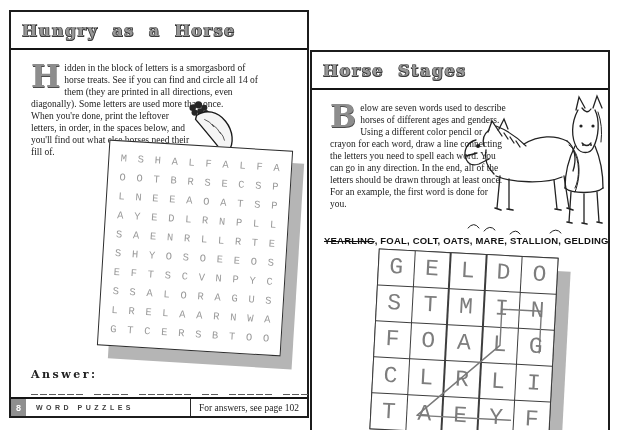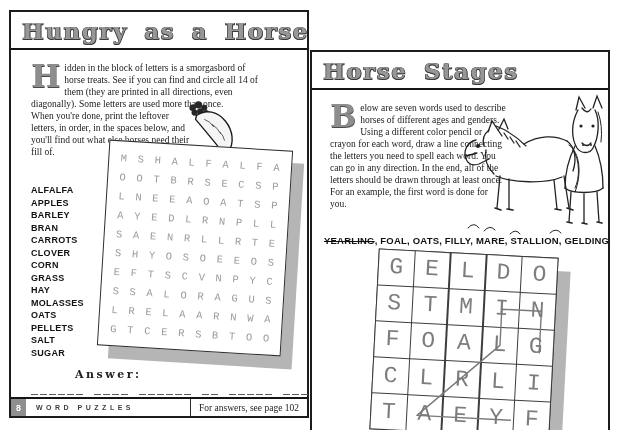--- a/index.html
+++ b/index.html
@@ -13,7 +13,7 @@
   
   .title-bar{height:38px;border-bottom:2.5px solid #141414;display:flex;align-items:center;
              padding-left:11px;box-sizing:border-box;}
-  .page-title{font-family:"DejaVu Serif",serif;font-weight:bold;font-size:23px;
+  .page-title{font-family:"DejaVu Serif",serif;font-weight:bold;font-size:16px;
               color:var(--title_gray,#979797);letter-spacing:1.5px;word-spacing:7px;
               text-shadow:0.7px 0.7px 0 #3a3a3a,-0.5px -0.5px 0 #3a3a3a,
                           0.7px -0.5px 0 #3a3a3a,-0.5px 0.7px 0 #3a3a3a;

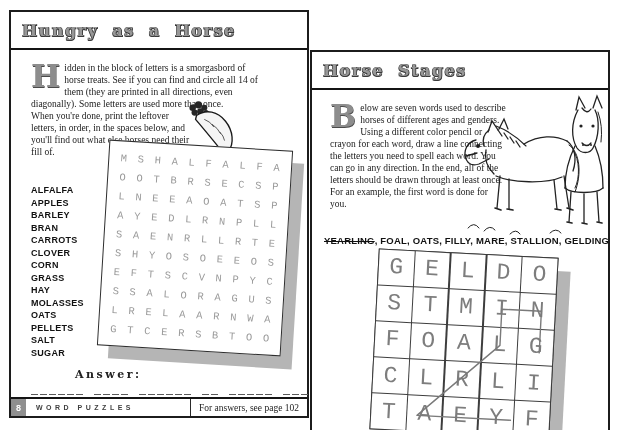--- a/index.html
+++ b/index.html
@@ -120,22 +120,6 @@
     </svg>
   </div>
 
-  <div class="word-list" id="left-words">
-      <div class="word-item">ALFALFA</div>
-      <div class="word-item">APPLES</div>
-      <div class="word-item">BARLEY</div>
-      <div class="word-item">BRAN</div>
-      <div class="word-item">CARROTS</div>
-      <div class="word-item">CLOVER</div>
-      <div class="word-item">CORN</div>
-      <div class="word-item">GRASS</div>
-      <div class="word-item">HAY</div>
-      <div class="word-item">MOLASSES</div>
-      <div class="word-item">OATS</div>
-      <div class="word-item">PELLETS</div>
-      <div class="word-item">SALT</div>
-      <div class="word-item">SUGAR</div>
-    </div>
 
   <div class="ws-wrap">
     <div class="ws-shadow"></div>

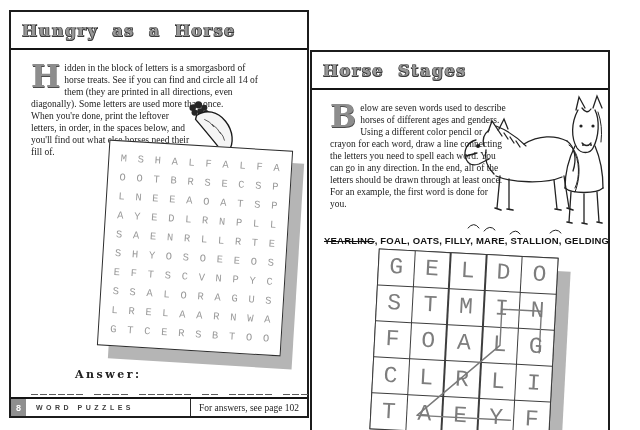--- a/index.html
+++ b/index.html
@@ -286,7 +286,7 @@
     <span class="dropcap">B</span><span>elow are seven words used to describe horses of different ages and genders. Using a different color pencil or crayon for each word, draw a line connecting the letters you need to spell each word. You can go in any direction. In the end, all of the letters should be drawn through at least once. For an example, the first word is done for you.</span>
   </div>
 
-  <div class="stage-words"><span class="struck">YEARLING</span><span>, FOAL, OATS, FILLY, MARE, STALLION, GELDING</span></div>
+  <div class="stage-words"><span class="struck">YEARLING</span><span>, FOAL, COLT, OATS, MARE, STALLION, GELDING</span></div>
 
   <div class="st-wrap">
     <div class="st-shadow"></div>

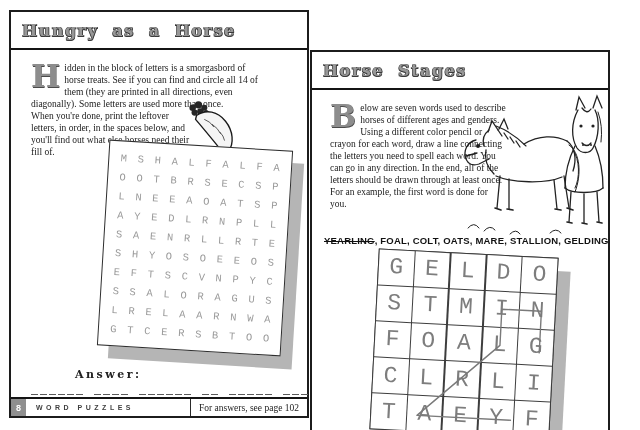--- a/index.html
+++ b/index.html
@@ -47,7 +47,7 @@
 
   
   .answer-label{position:absolute;left:20px;top:356px;font-family:"DejaVu Serif",serif;
-                font-weight:bold;font-size:11px;letter-spacing:2.5px;color:#222;margin-left:44px;}
+                font-weight:bold;font-size:11px;letter-spacing:2.5px;color:#222;}
   .answer-line{position:absolute;left:20px;top:372px;width:268px;white-space:nowrap;}
   .blank-group{display:inline-block;margin-right:9px;}
   .dash{display:inline-block;width:6.5px;height:1.6px;background:#5a5a5a;

